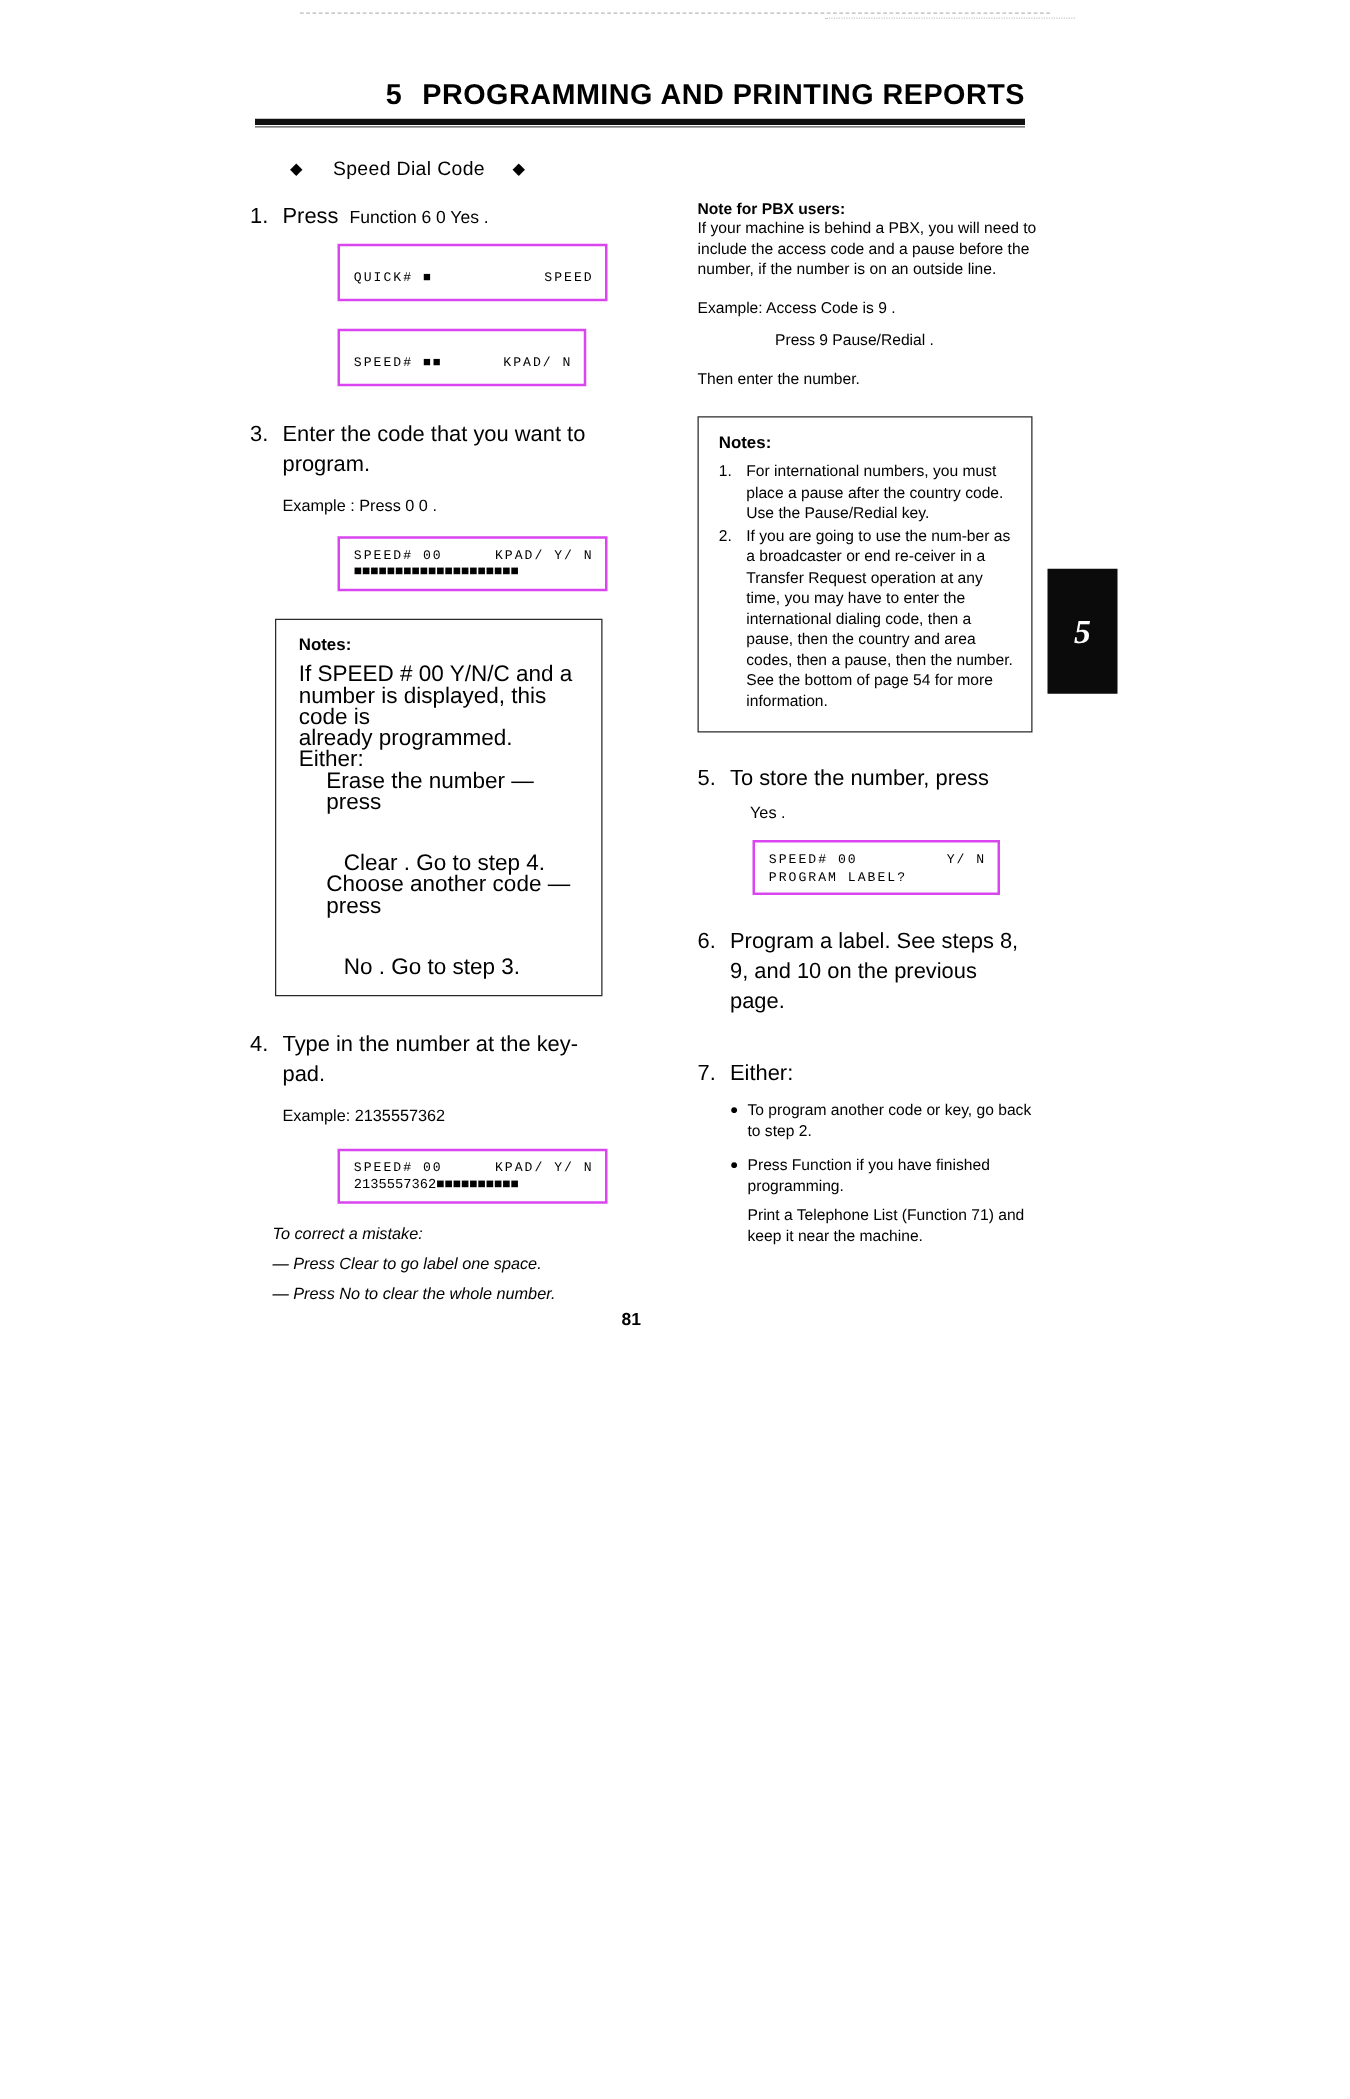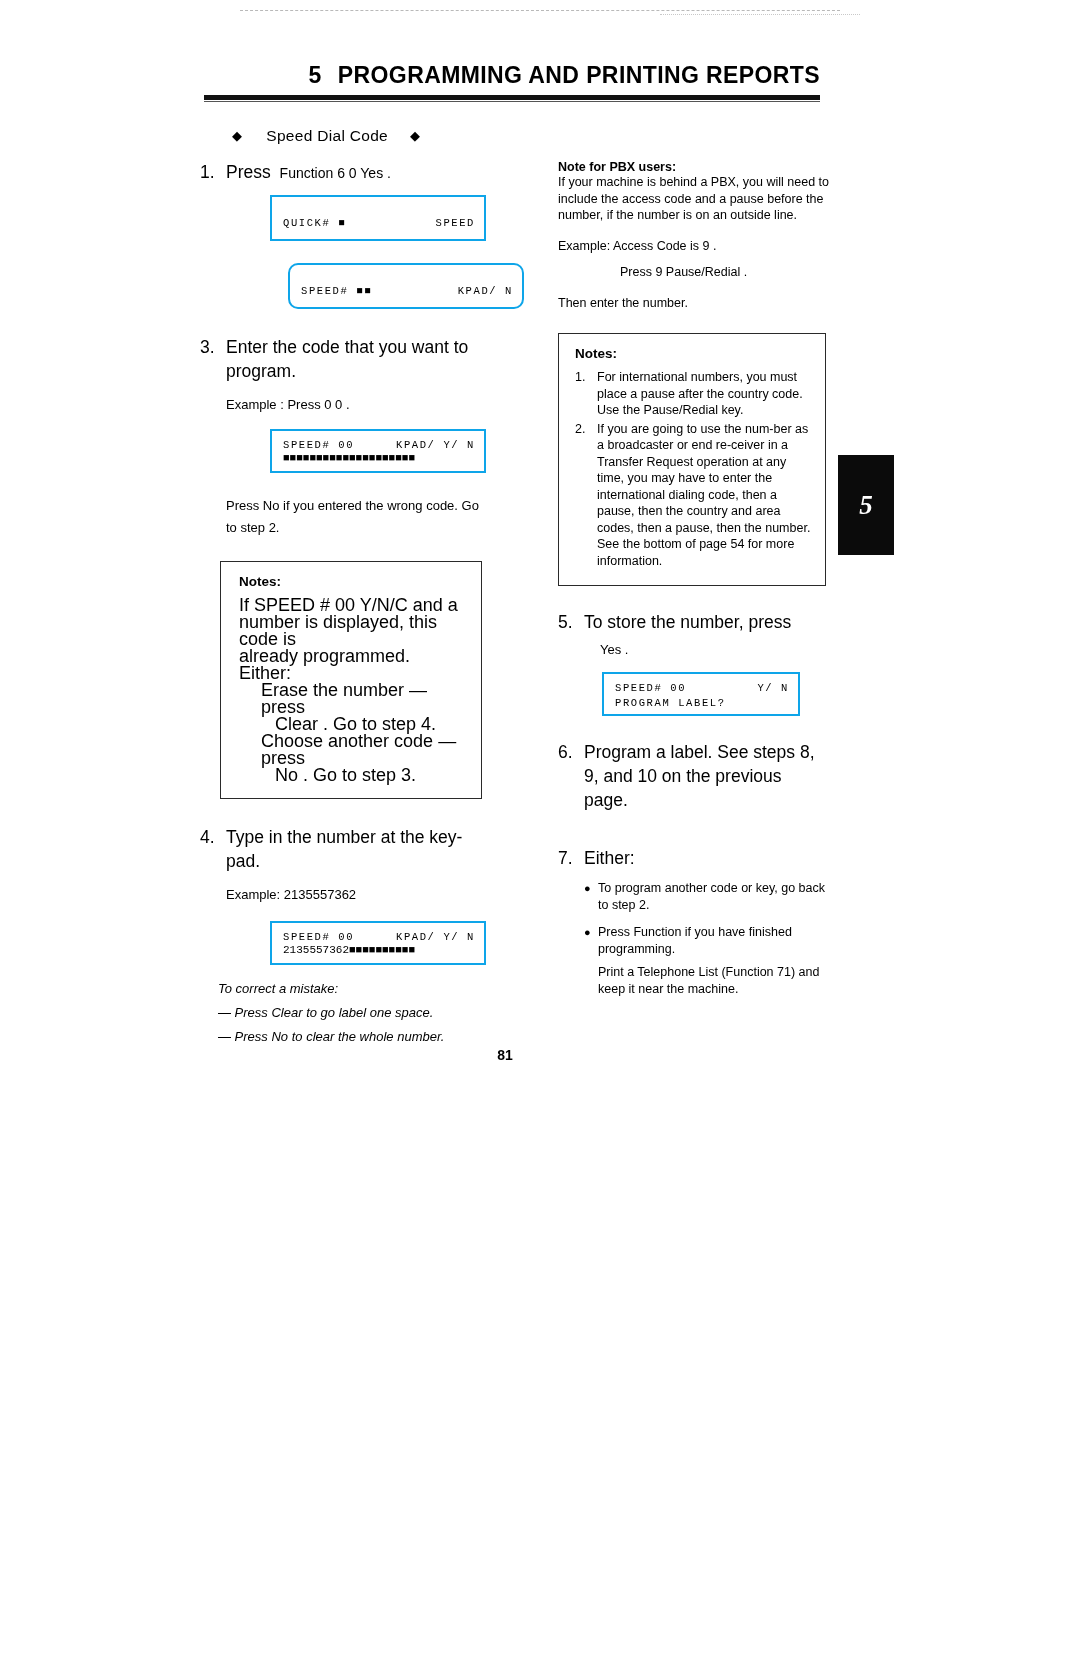--- a/index.html
+++ b/index.html
@@ -137,7 +137,7 @@
 
   
   .lcd {
-    border: 2px solid #0ea5e9;
+    border: 2px solid #d946ef;
     background: #fff;
     font-family: "Liberation Mono", monospace;
     font-size: 10.5px;

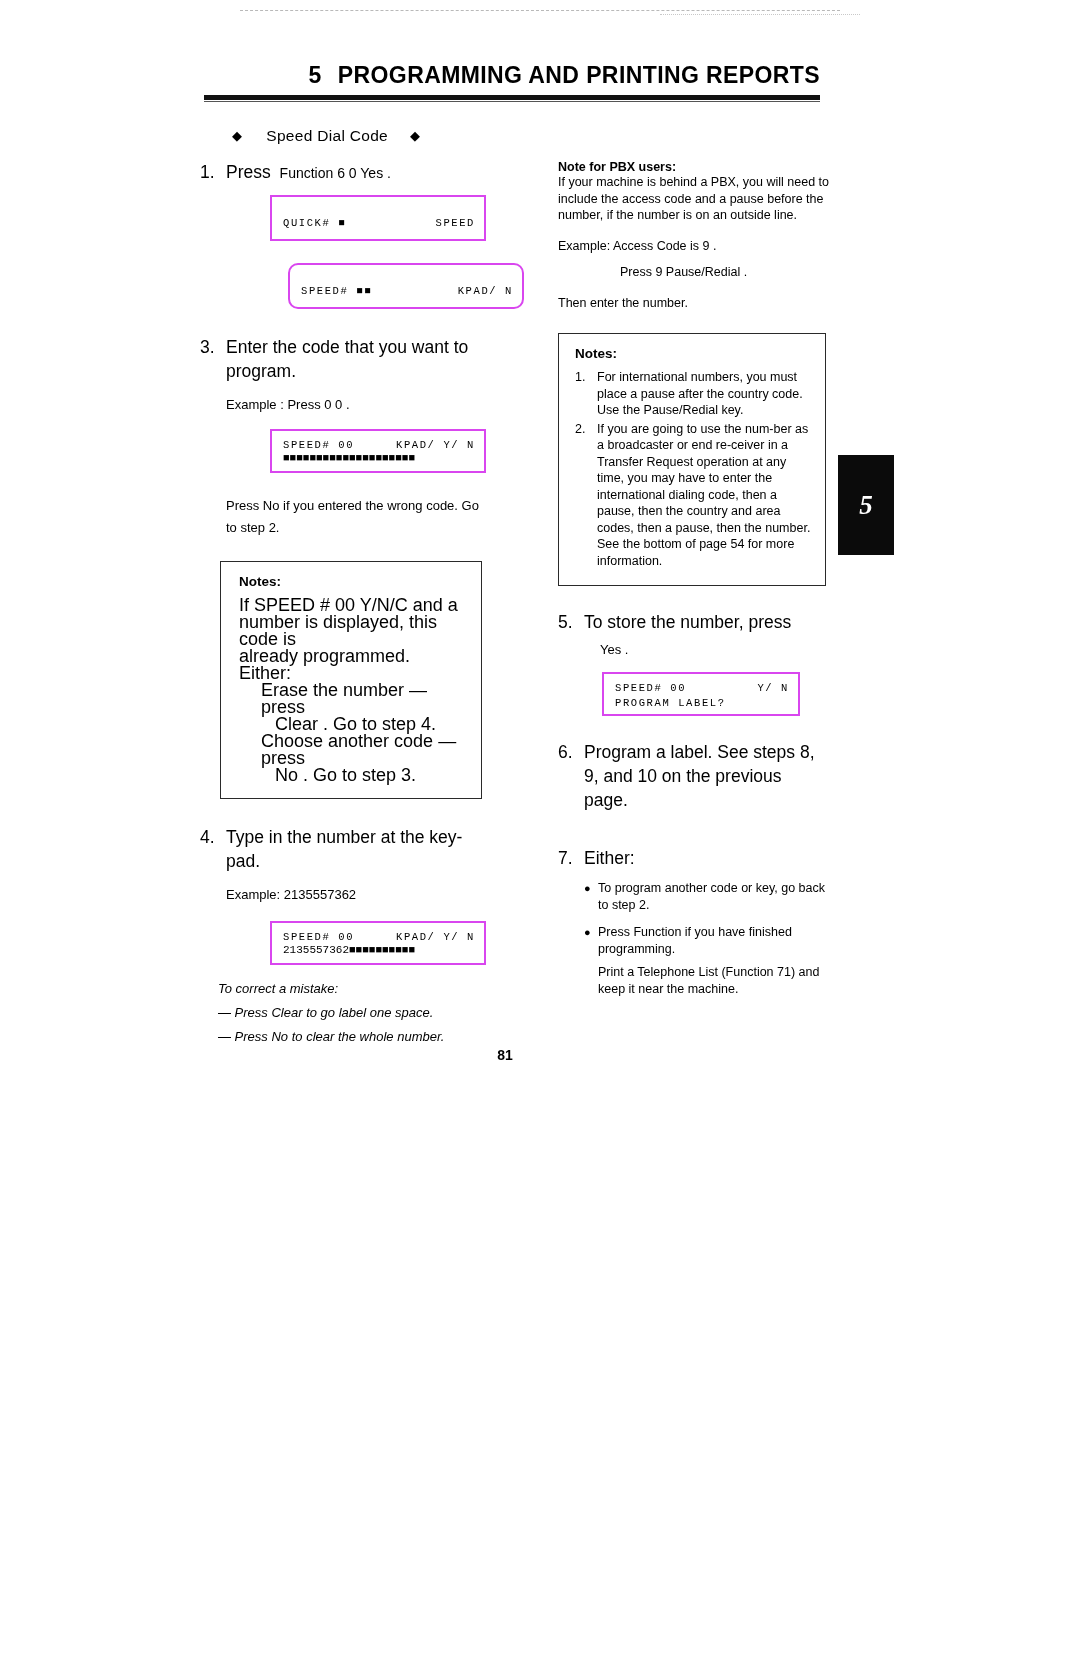--- a/index.html
+++ b/index.html
@@ -170,11 +170,10 @@
   }
   .lcd-2 {
     position: relative;
-    left: 88px;
-    width: 236px;
+    left: 70px;
+    width: 199px;
     height: 46px;
     margin-top: 10px;
-    border-radius: 10px;
   }
   .lcd-3 {
     position: relative;

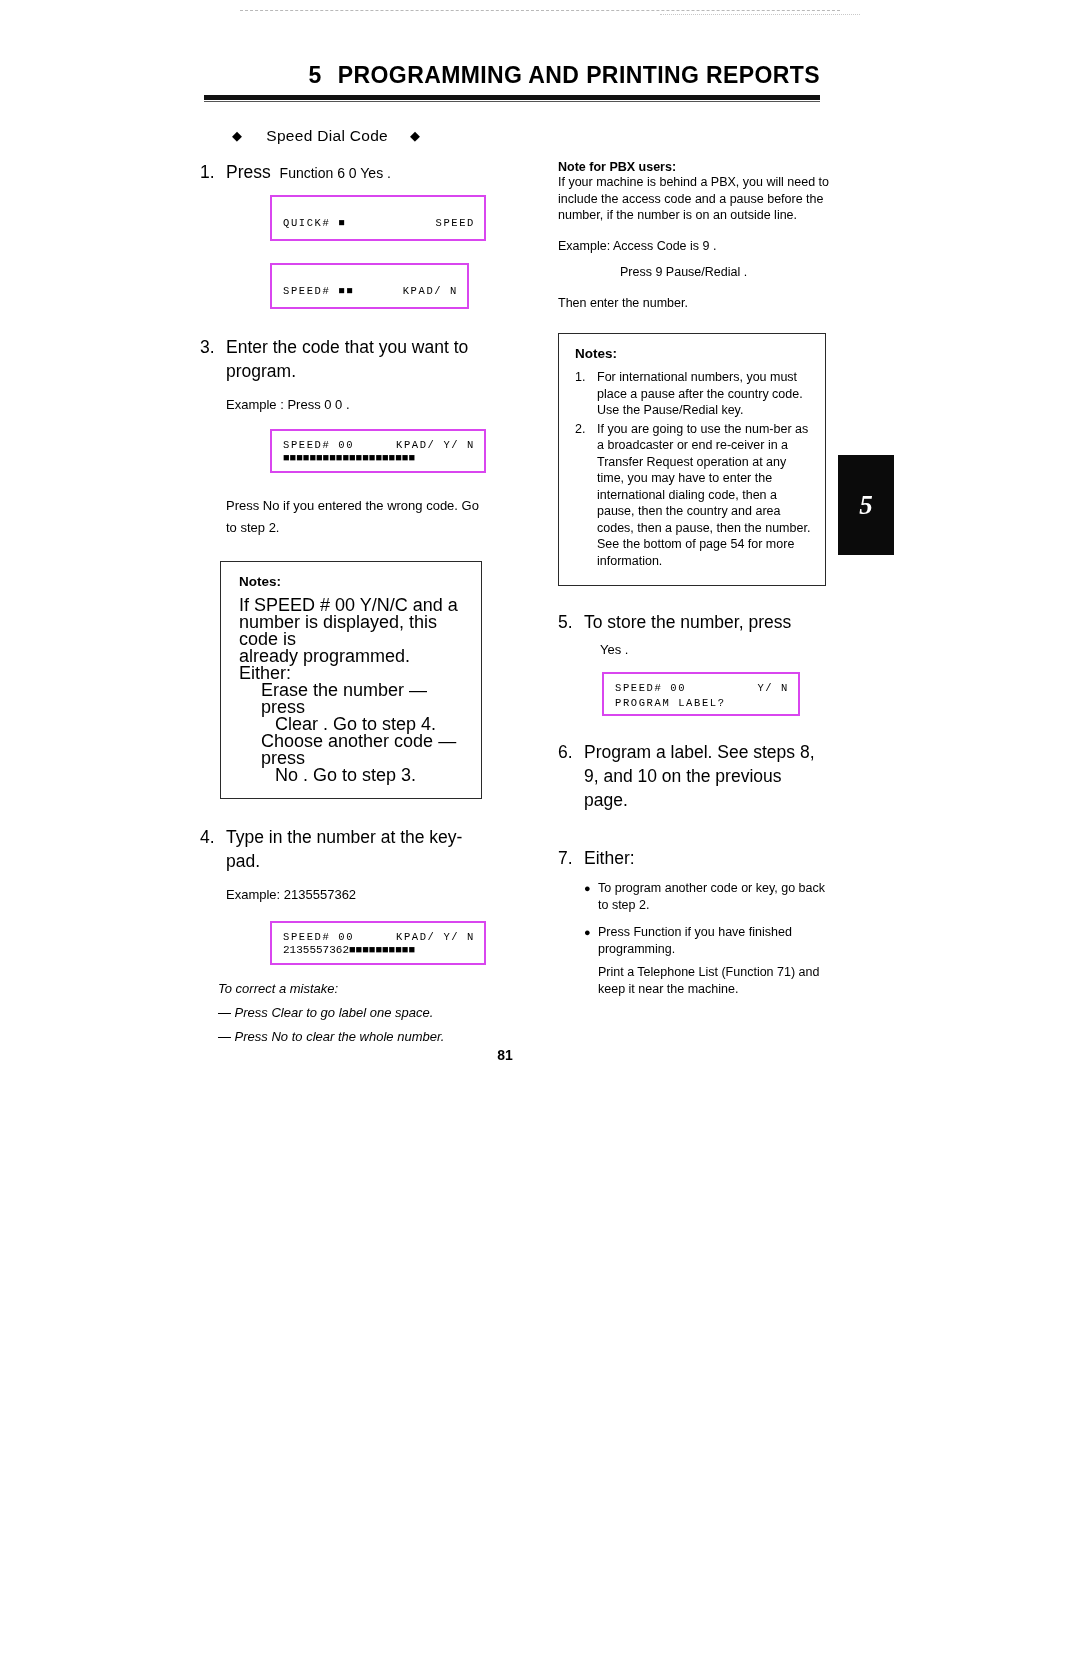--- a/index.html
+++ b/index.html
@@ -348,7 +348,6 @@
         </div>
         <div class="lcd-blocks">■■■■■■■■■■■■■■■■■■■■</div>
       </div>
-      <div class="step-body-indent step-text-small" style="margin-top:22px;line-height:22px;width:262px;">Press   No    if you entered the wrong code.  Go to step 2.</div>
     </div>
 
     <div class="notes-box" style="margin-top:22px;margin-left:20px;width:262px;">

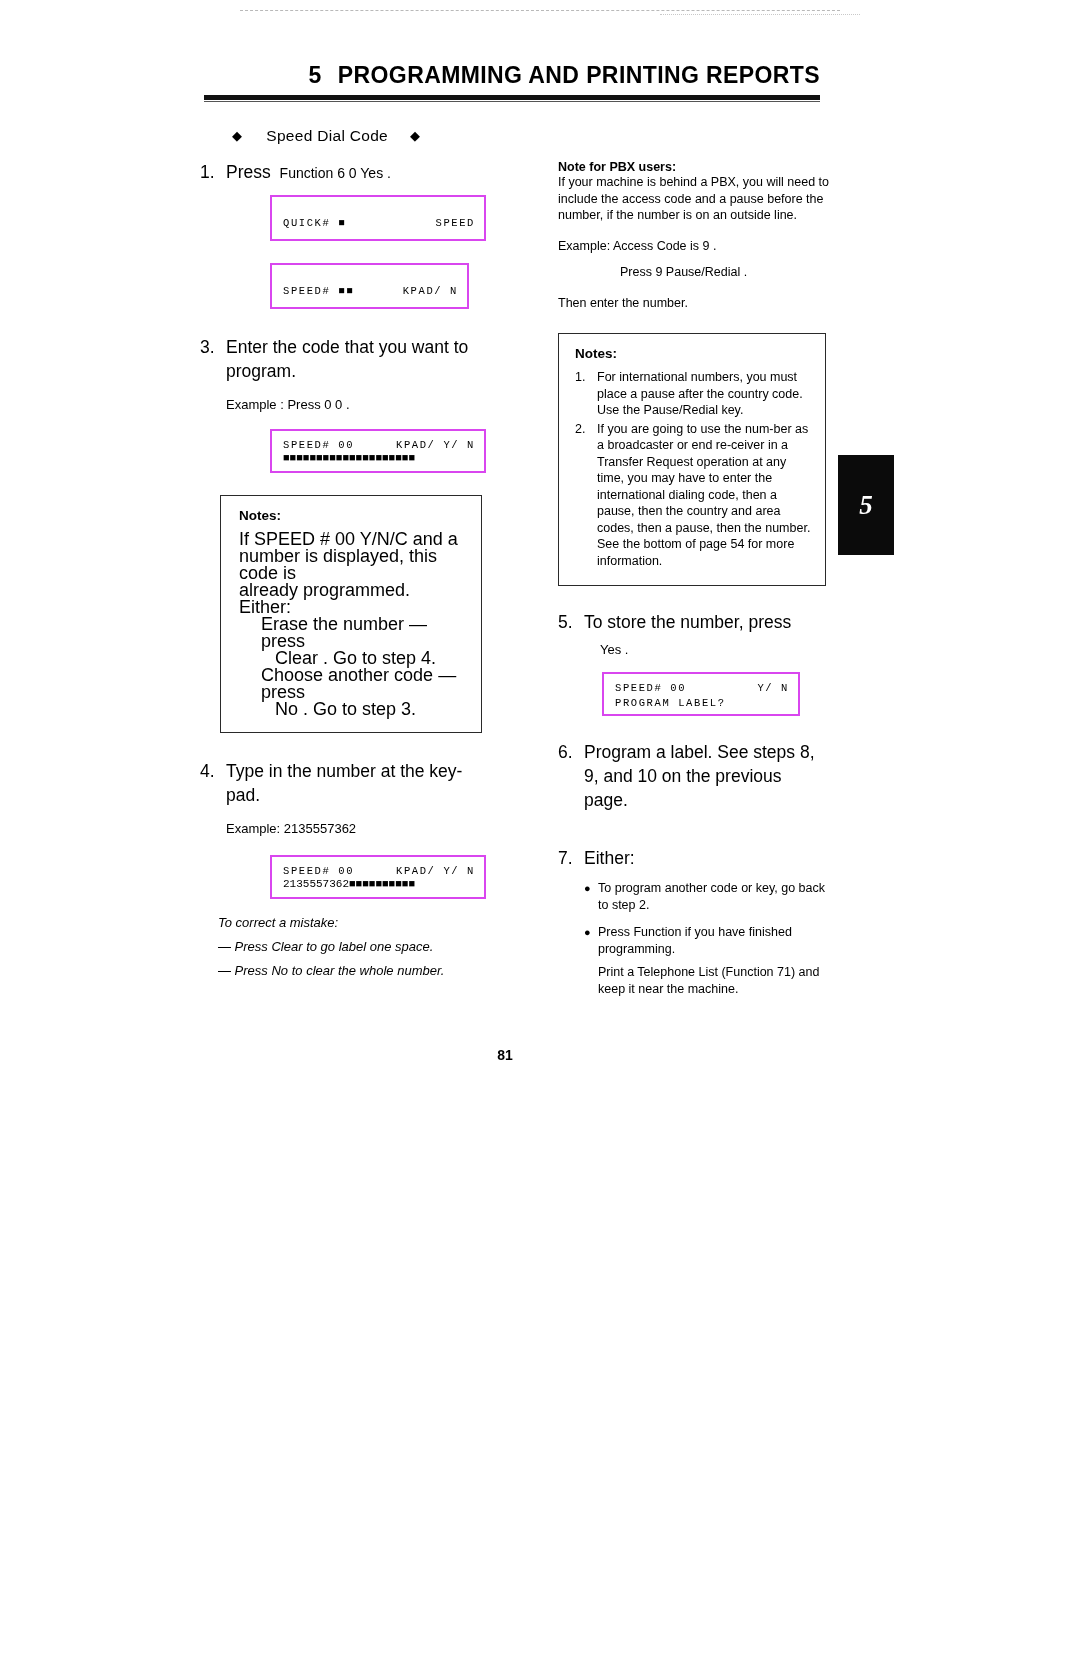--- a/index.html
+++ b/index.html
@@ -213,7 +213,7 @@
     line-height: 17px;
   }
   .notes-body .ind1 { padding-left: 22px; display: block; }
-  .notes-body .ind2 { padding-left: 36px; display: block; }
+  .notes-body .ind2 { padding-left: 36px; display: block; margin-top: 32px; }
 
   .notes-ol {
     font-size: 12.5px;

